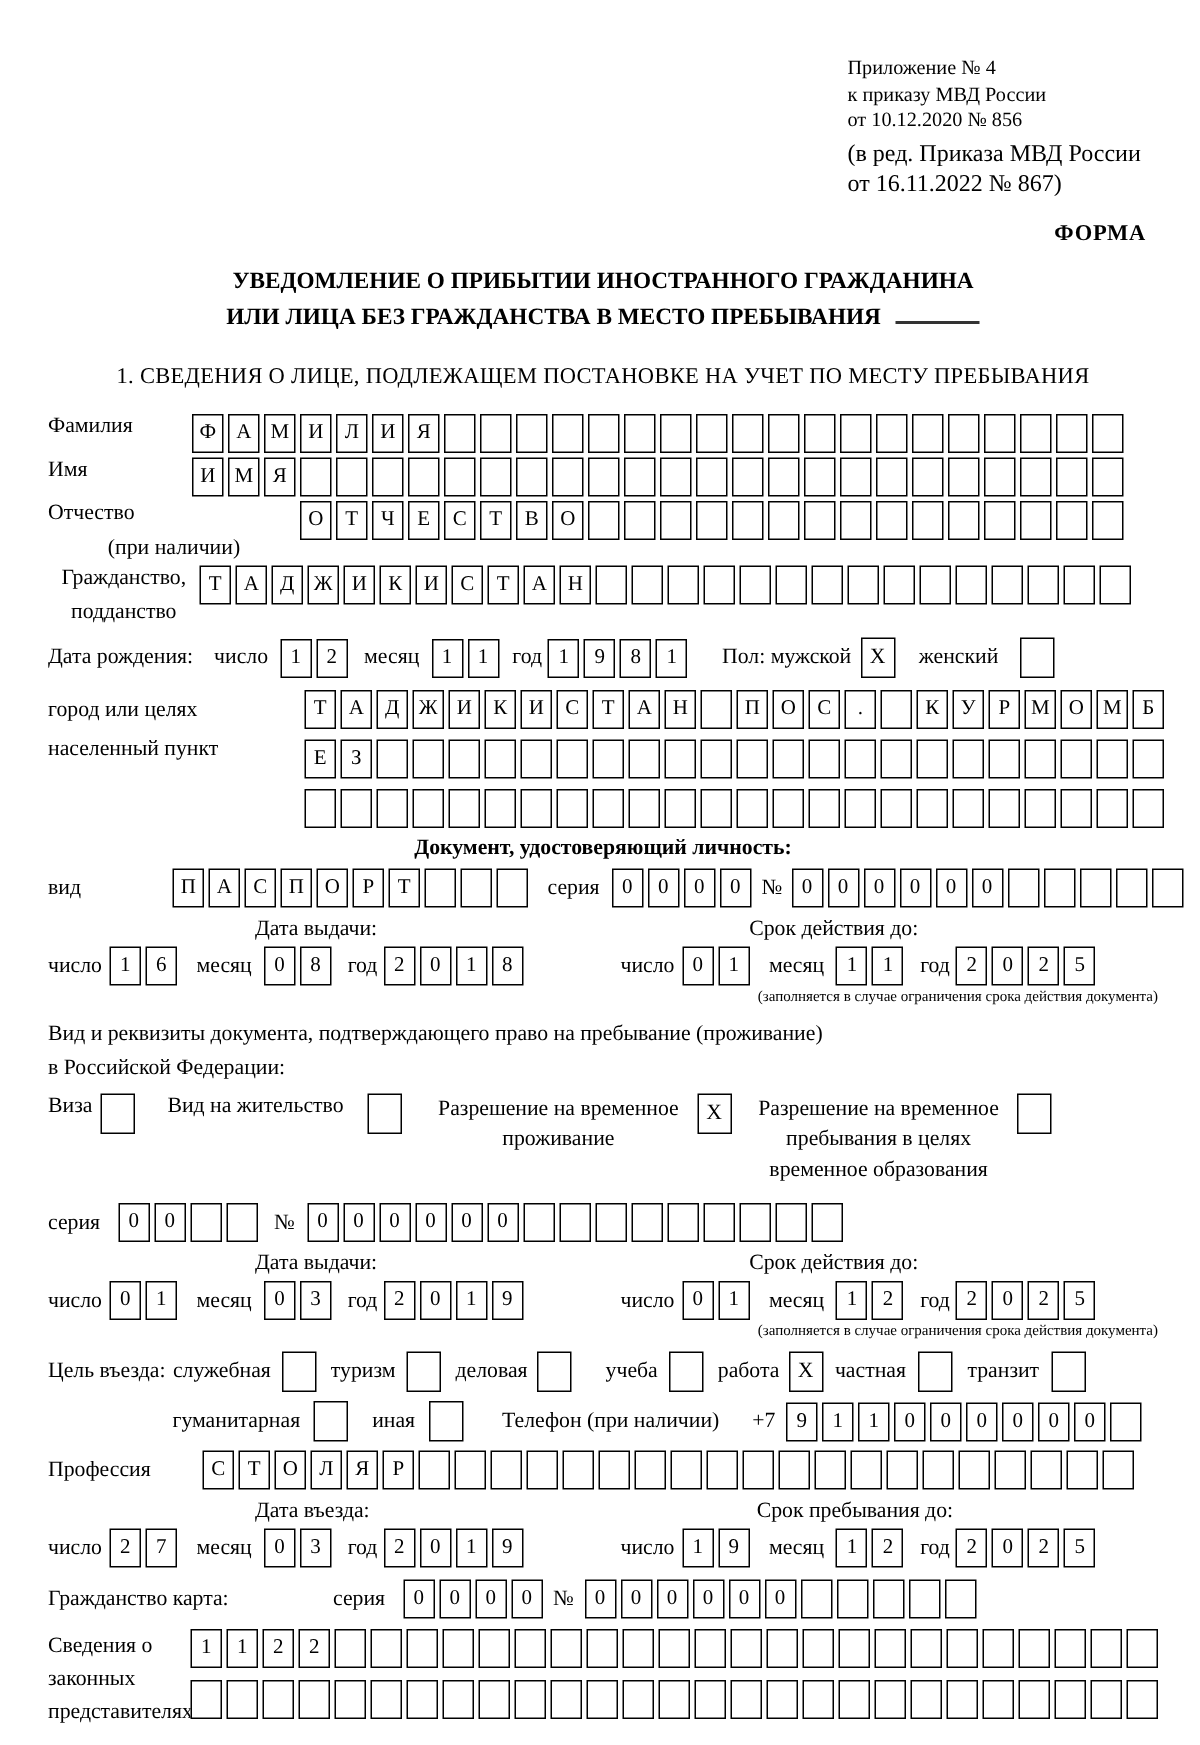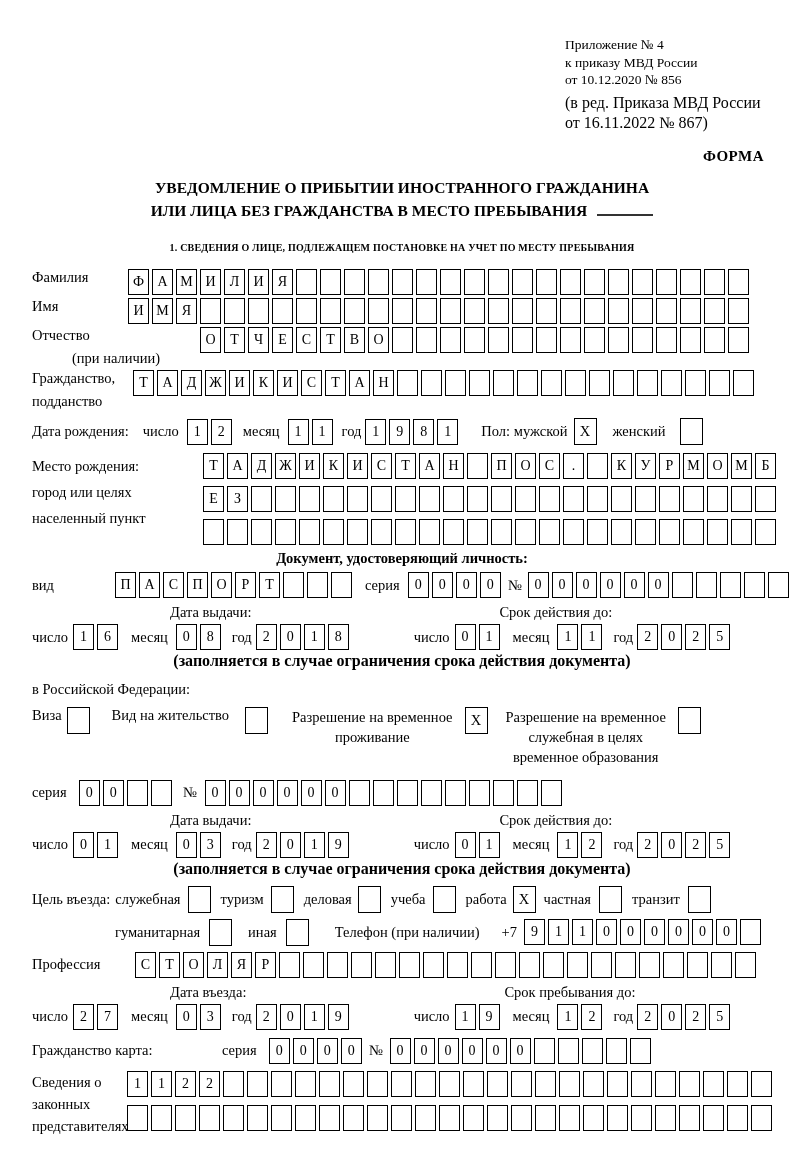--- a/index.html
+++ b/index.html
@@ -28,7 +28,7 @@
   .forma { text-align:right; font-weight:bold; font-size:15px; margin-top:14px; padding-right:8px; letter-spacing:0.5px; }
   .title { text-align:center; font-weight:bold; font-size:15.5px; line-height:1.45; margin-top:12px; }
   .title-underline { display:inline-block; width:56px; border-bottom:2px solid #333; height:14px; margin-left:10px; }
-  .sect { text-align:center; font-weight:bold; font-size:10px; margin-top:20px; letter-spacing:0.2px; }
+  .sect { text-align:center; font-weight:normal; font-size:15px; margin-top:20px; letter-spacing:0.2px; }
   .fieldlbl { flex:none; }
   .datelbls { margin-top:6px; }
   .foot { text-align:center; font-size:16px; margin-top:2px;font-weight:bold; }

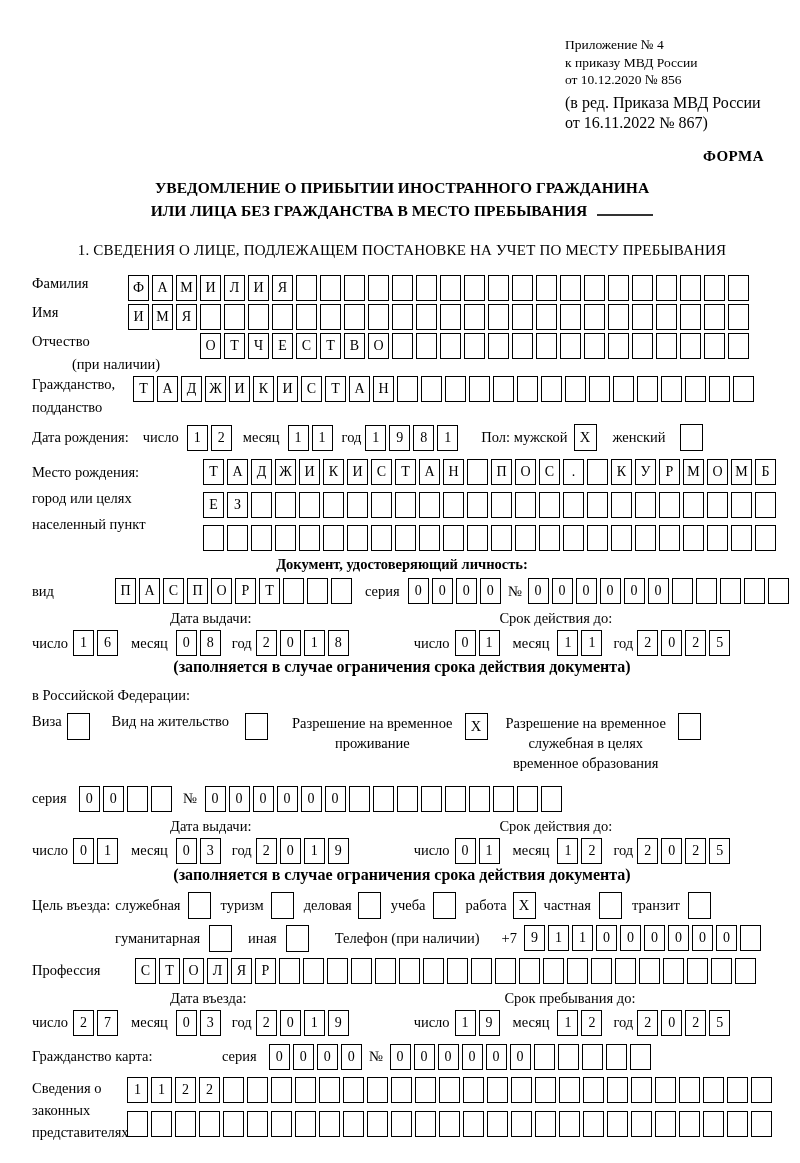--- a/index.html
+++ b/index.html
@@ -155,7 +155,7 @@
       </span>
   </div>
 
-  <div class="r" style="margin-top:3px;">
+  <div class="r" style="margin-top:3px;text-align:center;">
     <span class="fieldlbl" style="width:101px;">
       <span style="display:block;">Гражданство,</span>
       <span style="display:block; margin-top:6px;">подданство</span>

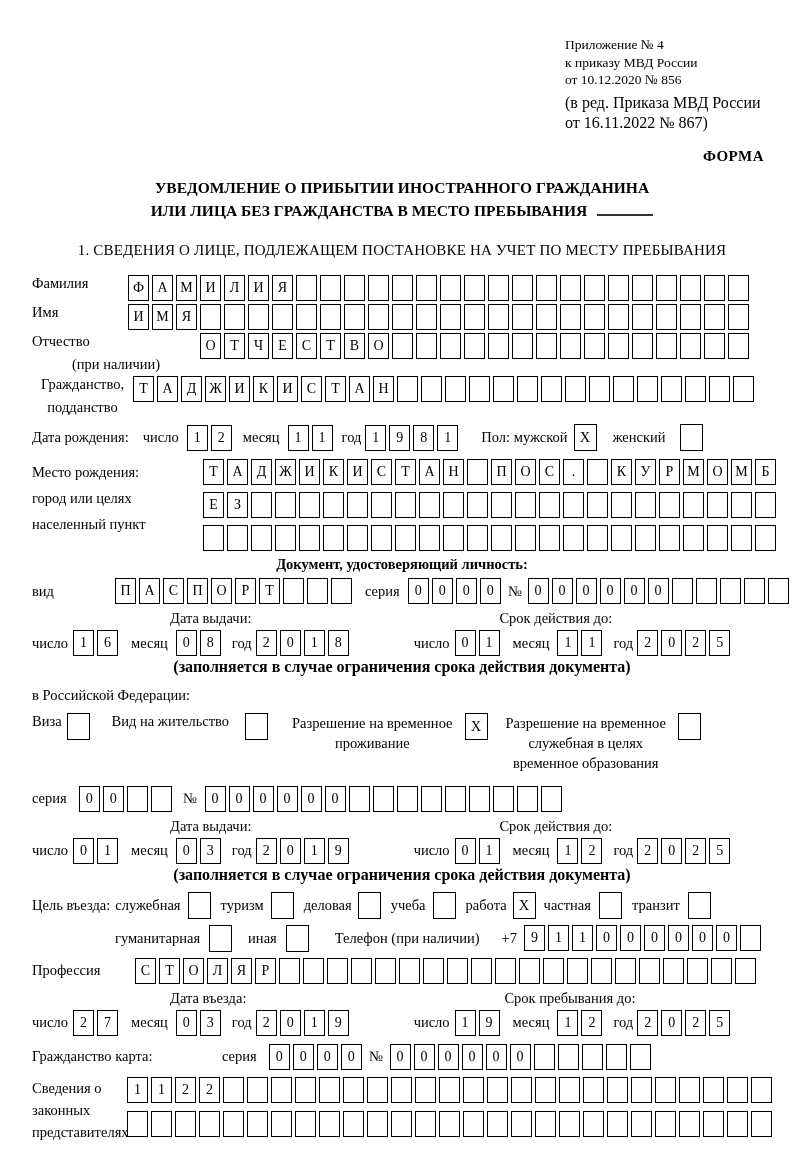--- a/index.html
+++ b/index.html
@@ -217,7 +217,6 @@
 
   <div class="r" style="margin-top:8px;">
     <span class="fieldlbl" style="width:171px; line-height:26px;">
-      <span style="display:block;">Место рождения:</span>
       <span style="display:block;">город или целях</span>
       <span style="display:block;">населенный пункт</span>
     </span>

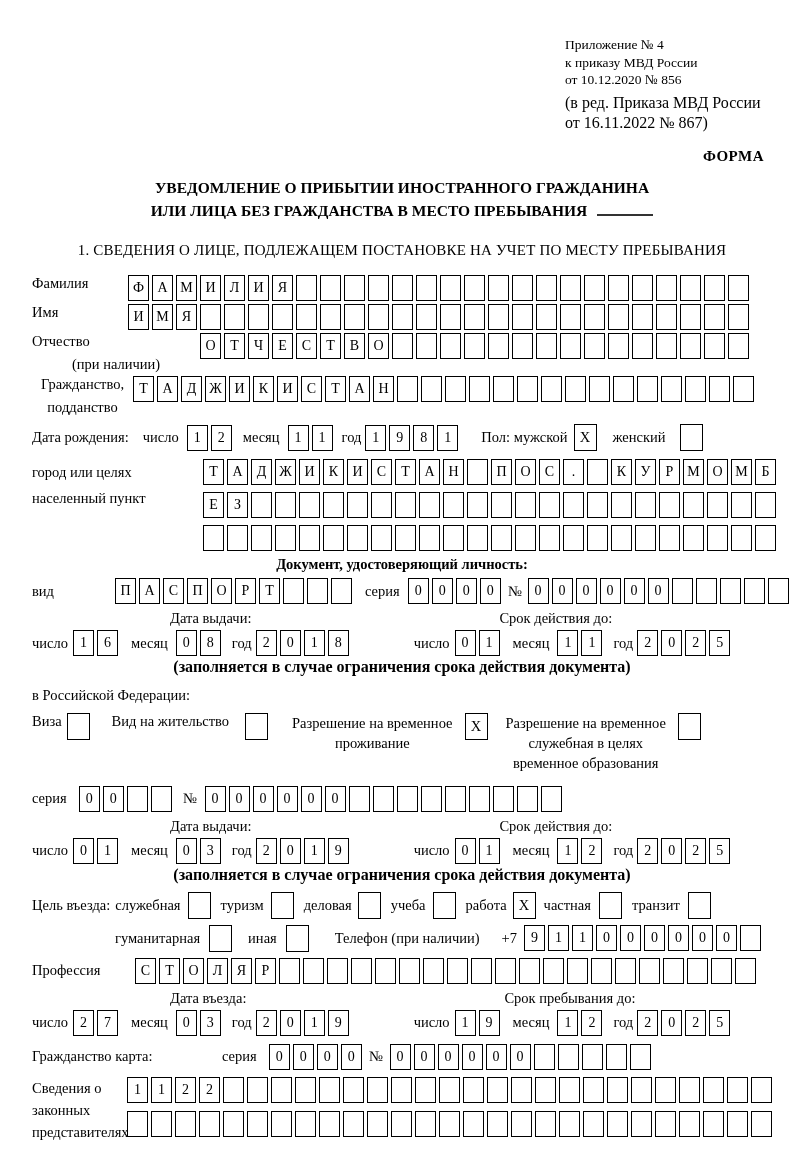--- a/index.html
+++ b/index.html
@@ -31,7 +31,7 @@
   .sect { text-align:center; font-weight:normal; font-size:15px; margin-top:20px; letter-spacing:0.2px; }
   .fieldlbl { flex:none; }
   .datelbls { margin-top:6px; }
-  .foot { text-align:center; font-size:16px; margin-top:2px;font-weight:bold; }
+  .foot { text-align:right; font-size:10px; margin-top:2px; }
   .docheading { text-align:center; font-weight:bold; margin-top:5px; margin-bottom:5px; }
   .ctr { text-align:center; line-height:1.4; }
 </style>

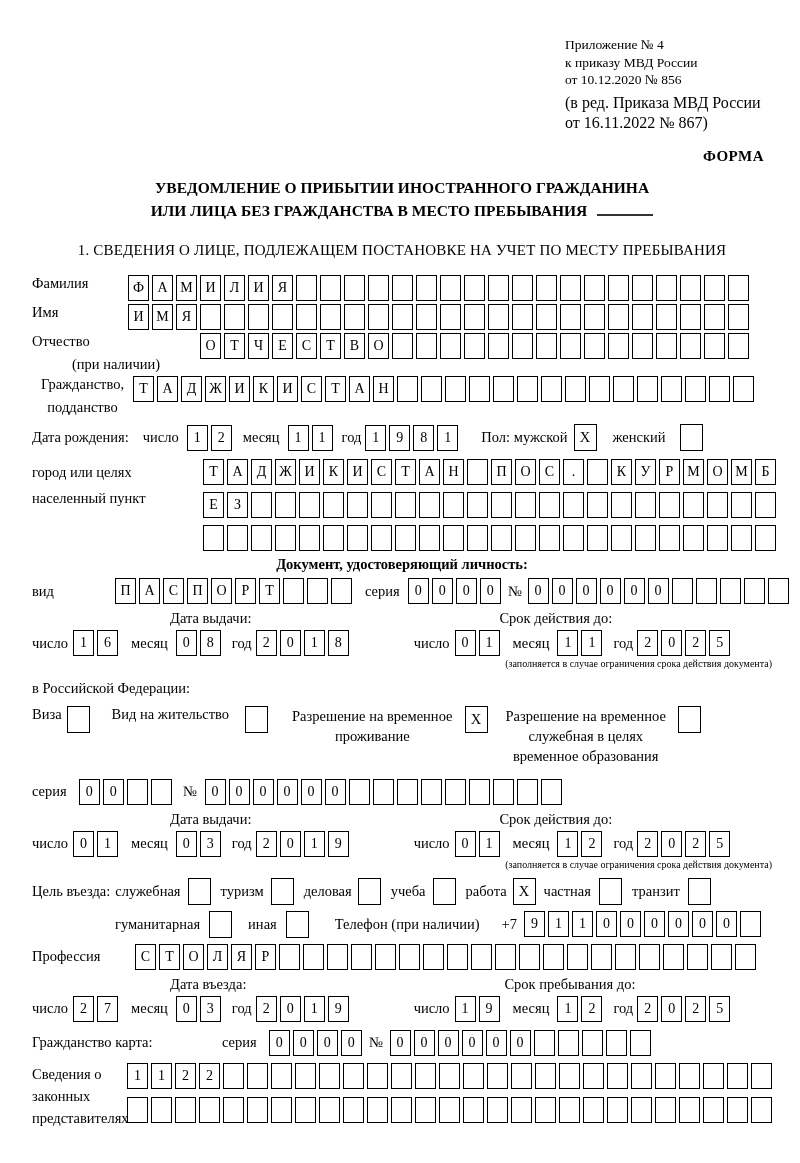--- a/index.html
+++ b/index.html
@@ -384,6 +384,7 @@
   <div class="foot">(заполняется в случае ограничения срока действия документа)</div>
 
   <div style="margin-top:8px; line-height:1.55;">
+    <div>Вид и реквизиты документа, подтверждающего право на пребывание (проживание)</div>
     <div>в Российской Федерации:</div>
   </div>
 

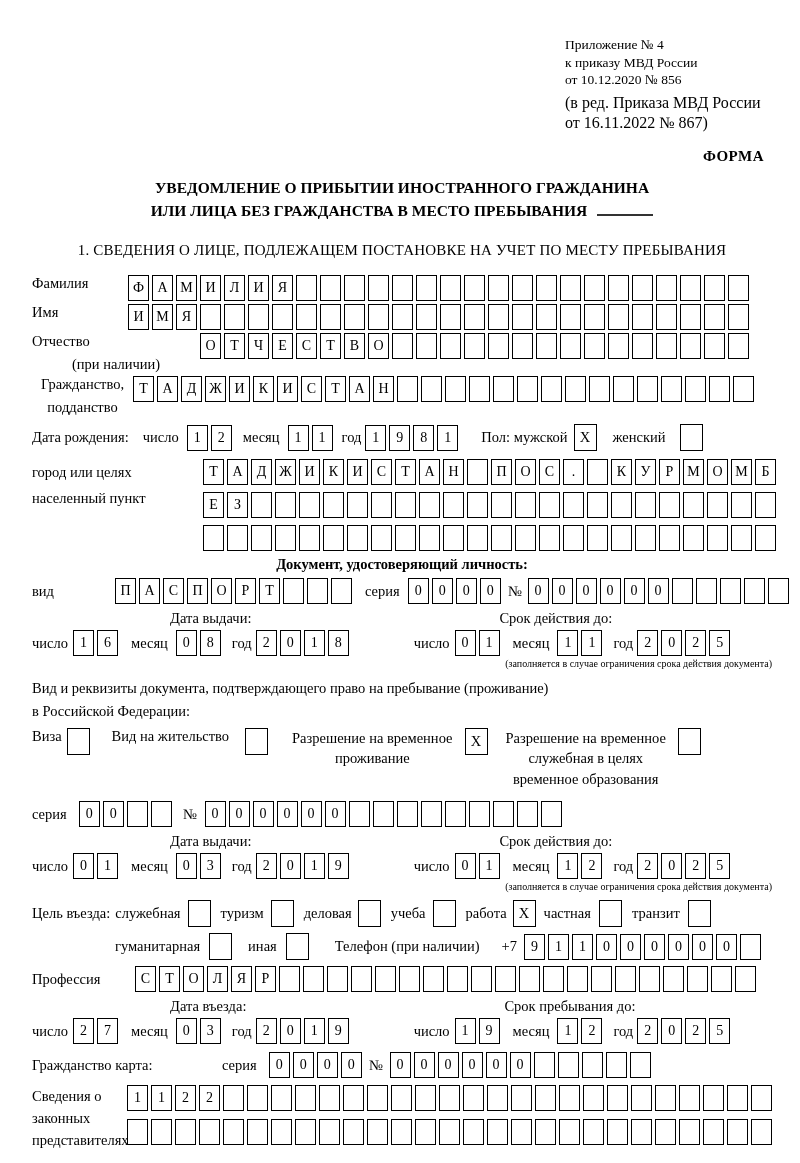--- a/index.html
+++ b/index.html
@@ -400,7 +400,7 @@
     <span class="checkbox" style="margin-left:12px;">X</span>
     <span class="ctr" style="margin-left:18px;">
       <span style="display:block;">Разрешение на временное</span>
-      <span style="display:block;">служебная в целях</span>
+      <span style="display:block;">пребывания в целях</span>
       <span style="display:block;">временное образования</span>
     </span>
     <span class="checkbox" style="margin-left:12px;"></span>

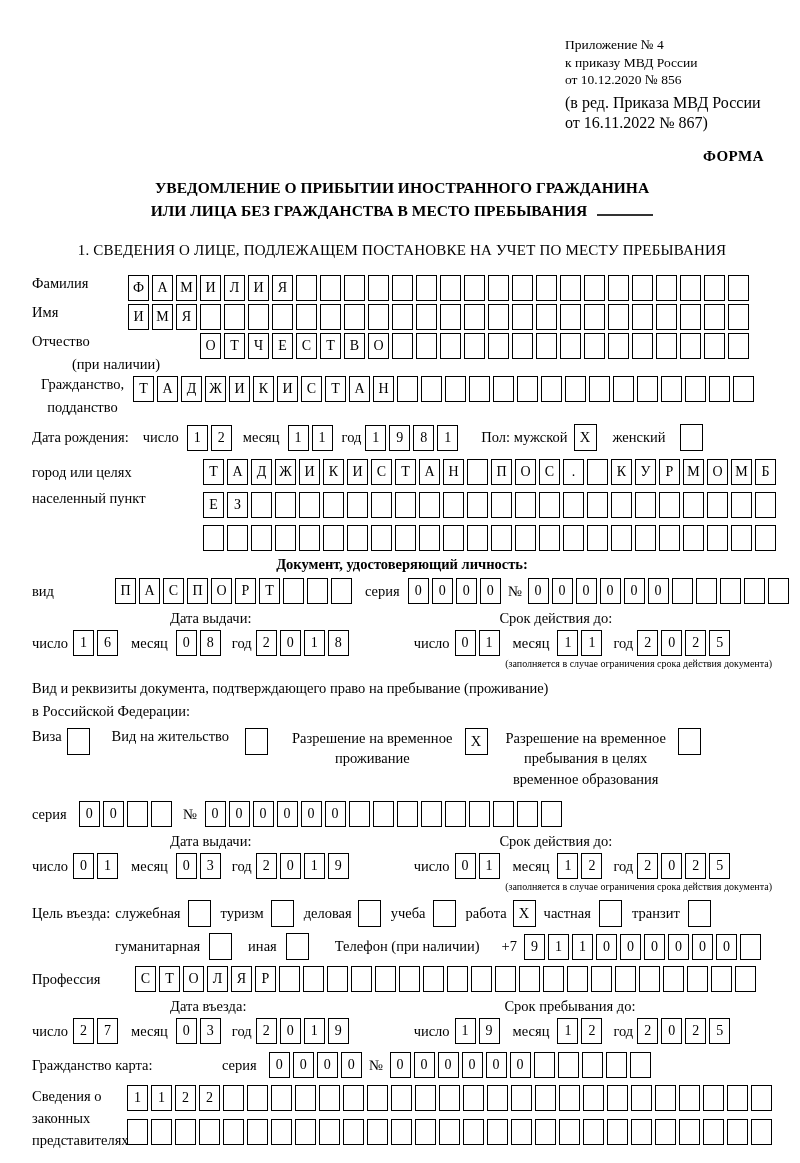--- a/index.html
+++ b/index.html
@@ -484,7 +484,7 @@
     <span class="checkbox" style="margin-left:7px;"></span>
     <span class="lbl" style="margin-left:10px;">деловая</span>
     <span class="checkbox" style="margin-left:6px;"></span>
-    <span class="lbl" style="margin-left:10px;text-align:right;">учеба</span>
+    <span class="lbl" style="margin-left:23px;text-align:right;">учеба</span>
     <span class="checkbox" style="margin-left:7px;"></span>
     <span class="lbl" style="margin-left:10px;">работа</span>
     <span class="checkbox" style="margin-left:6px;">X</span>

